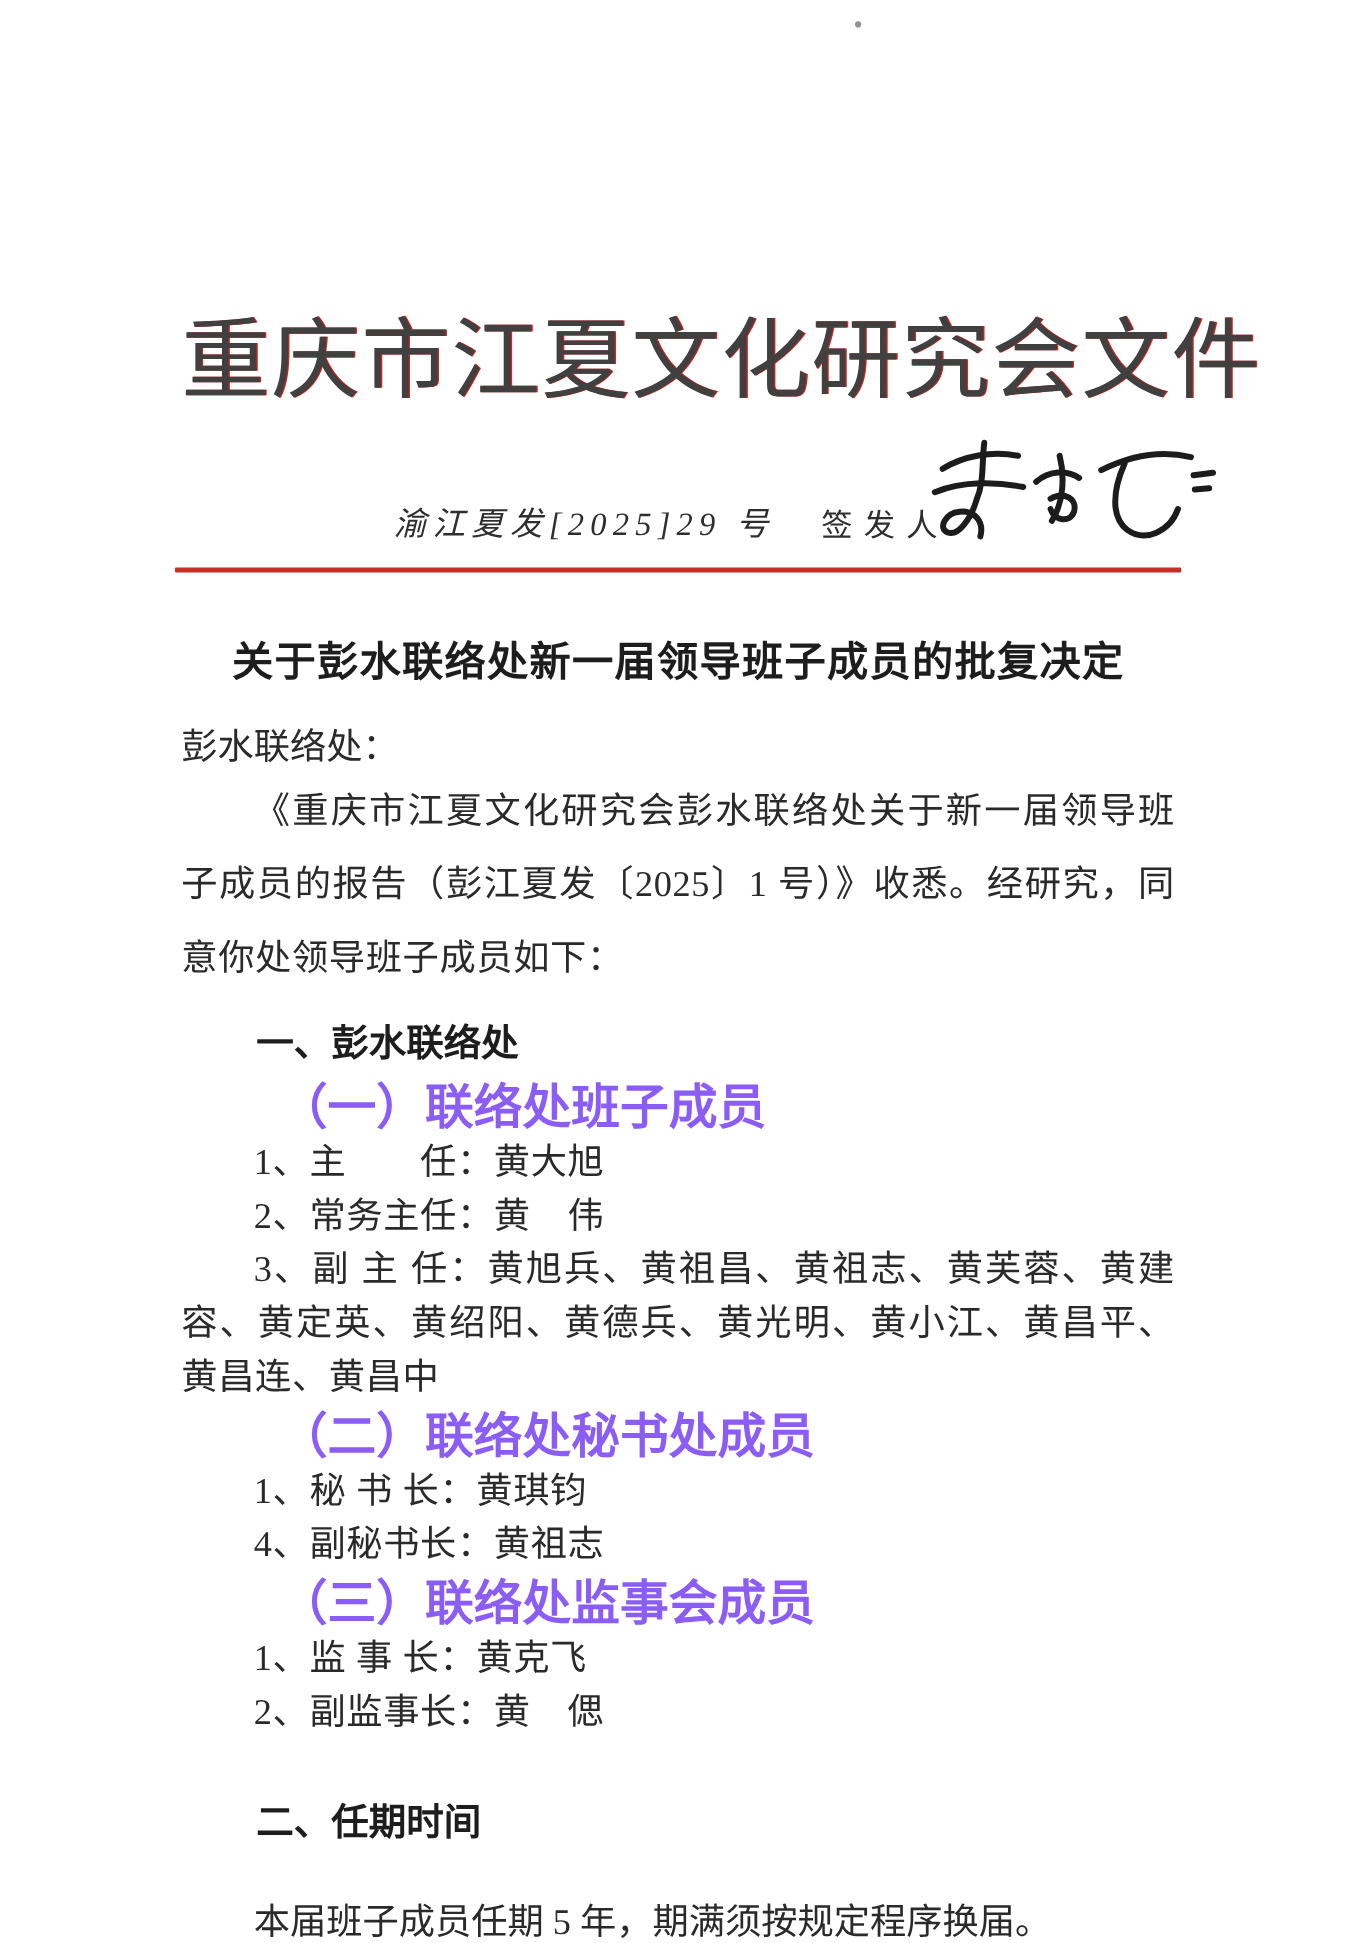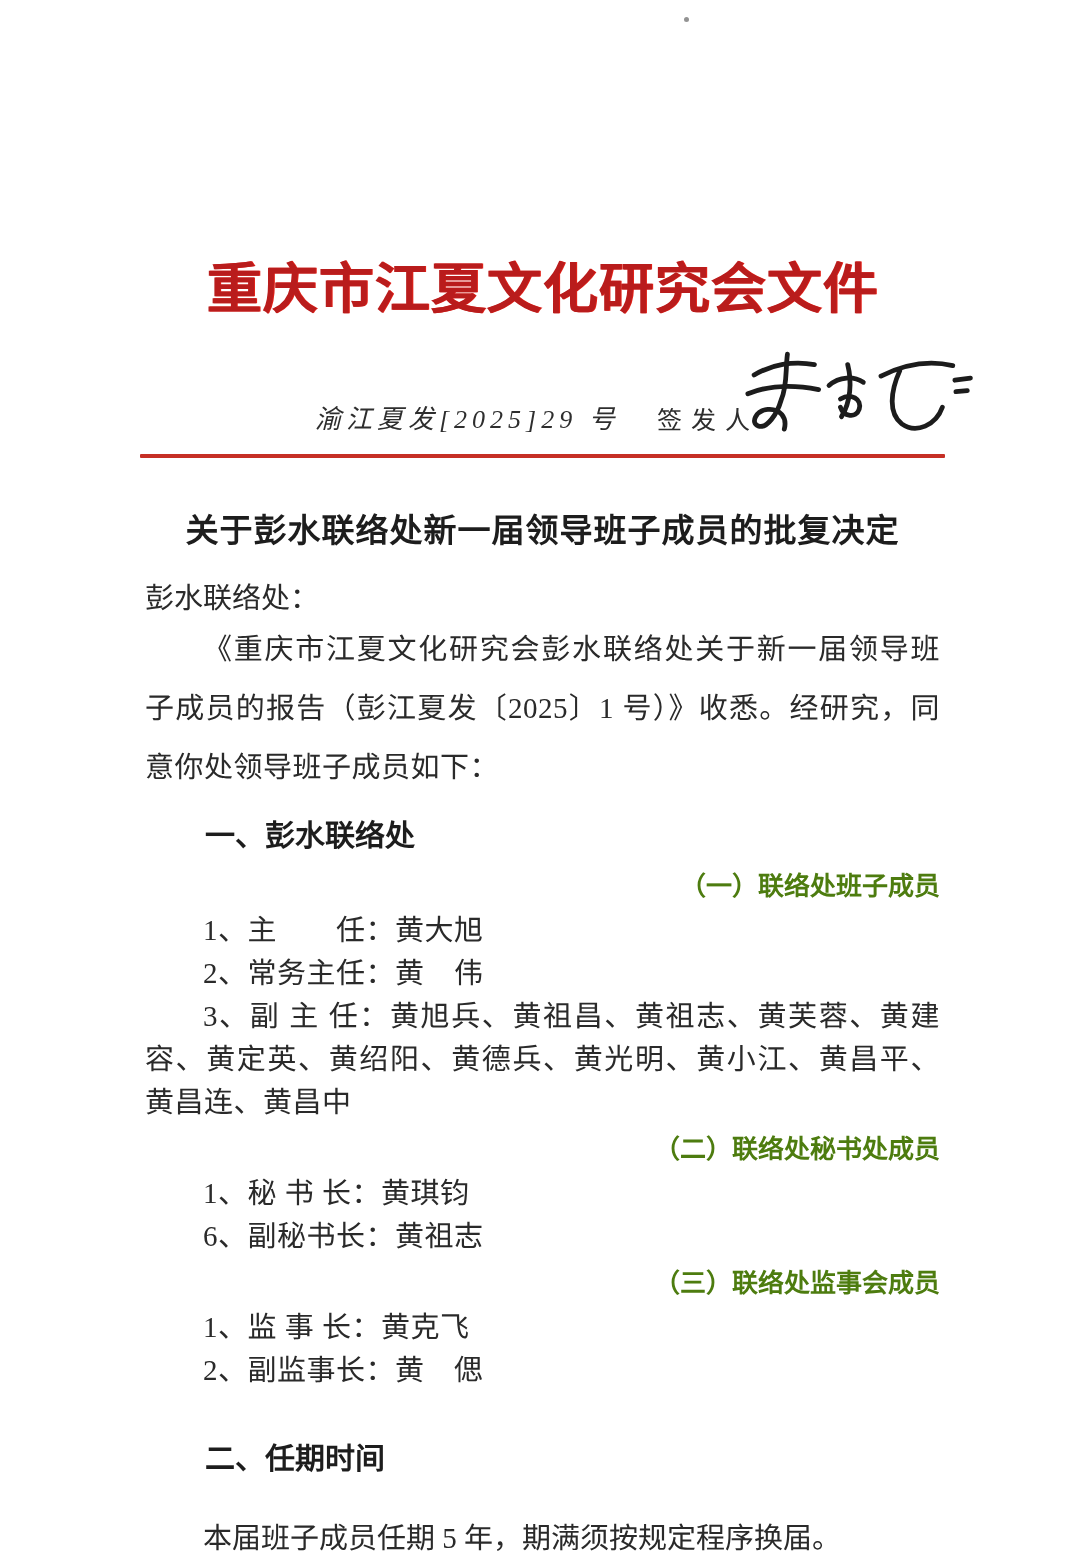--- a/index.html
+++ b/index.html
@@ -26,12 +26,12 @@
 
   .org-title {
     margin-top: 246px;
-    font-size: 55px;
+    font-size: 71px;
     line-height: 88px;
-    font-weight: bold;
+    font-weight: normal;
     text-align: center;
     letter-spacing: 1px;
-    color: #b91c1c;
+    color: #404040;
     white-space: nowrap;
     text-shadow: 1px 0 0 #e32118;
   }

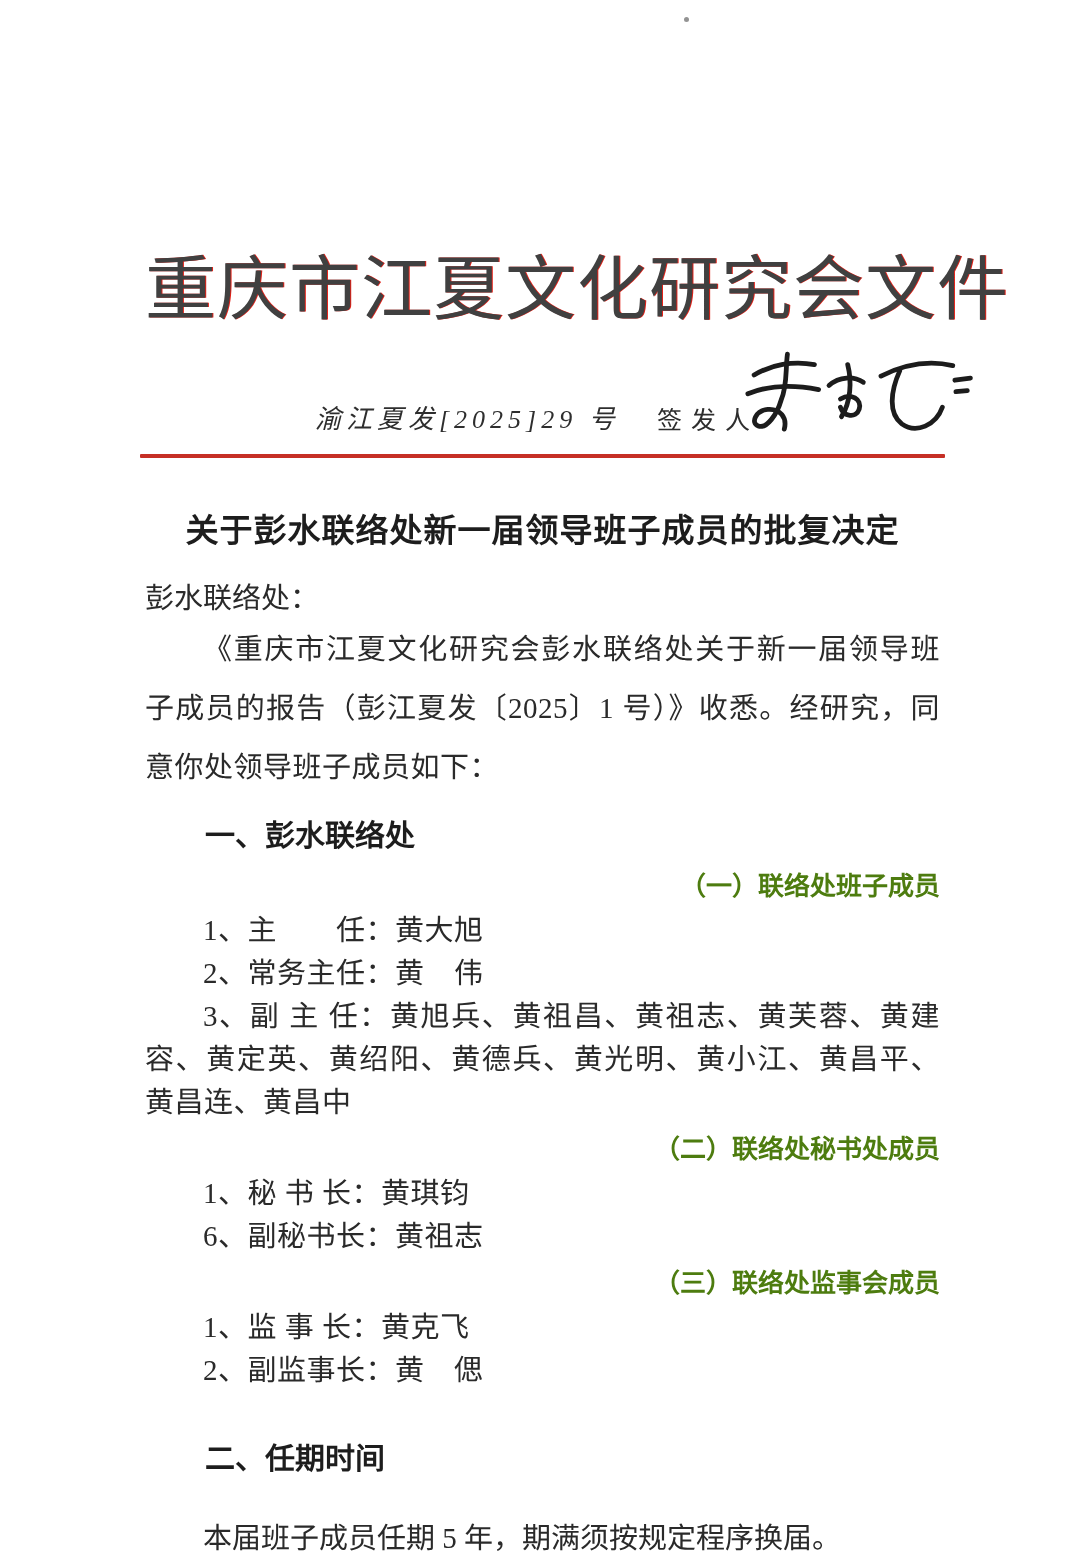--- a/index.html
+++ b/index.html
@@ -97,12 +97,11 @@
   }
   .group-heading {
     text-indent: 2em;
-    font-size: 26px;
+    font-size: 39px;
     line-height: 44px;
     font-weight: bold;
-    color: #4d7c0f;
+    color: #8b5cf6;
     margin-top: 4px;
-    text-align: right;
   }
   .item {
     margin: 0;

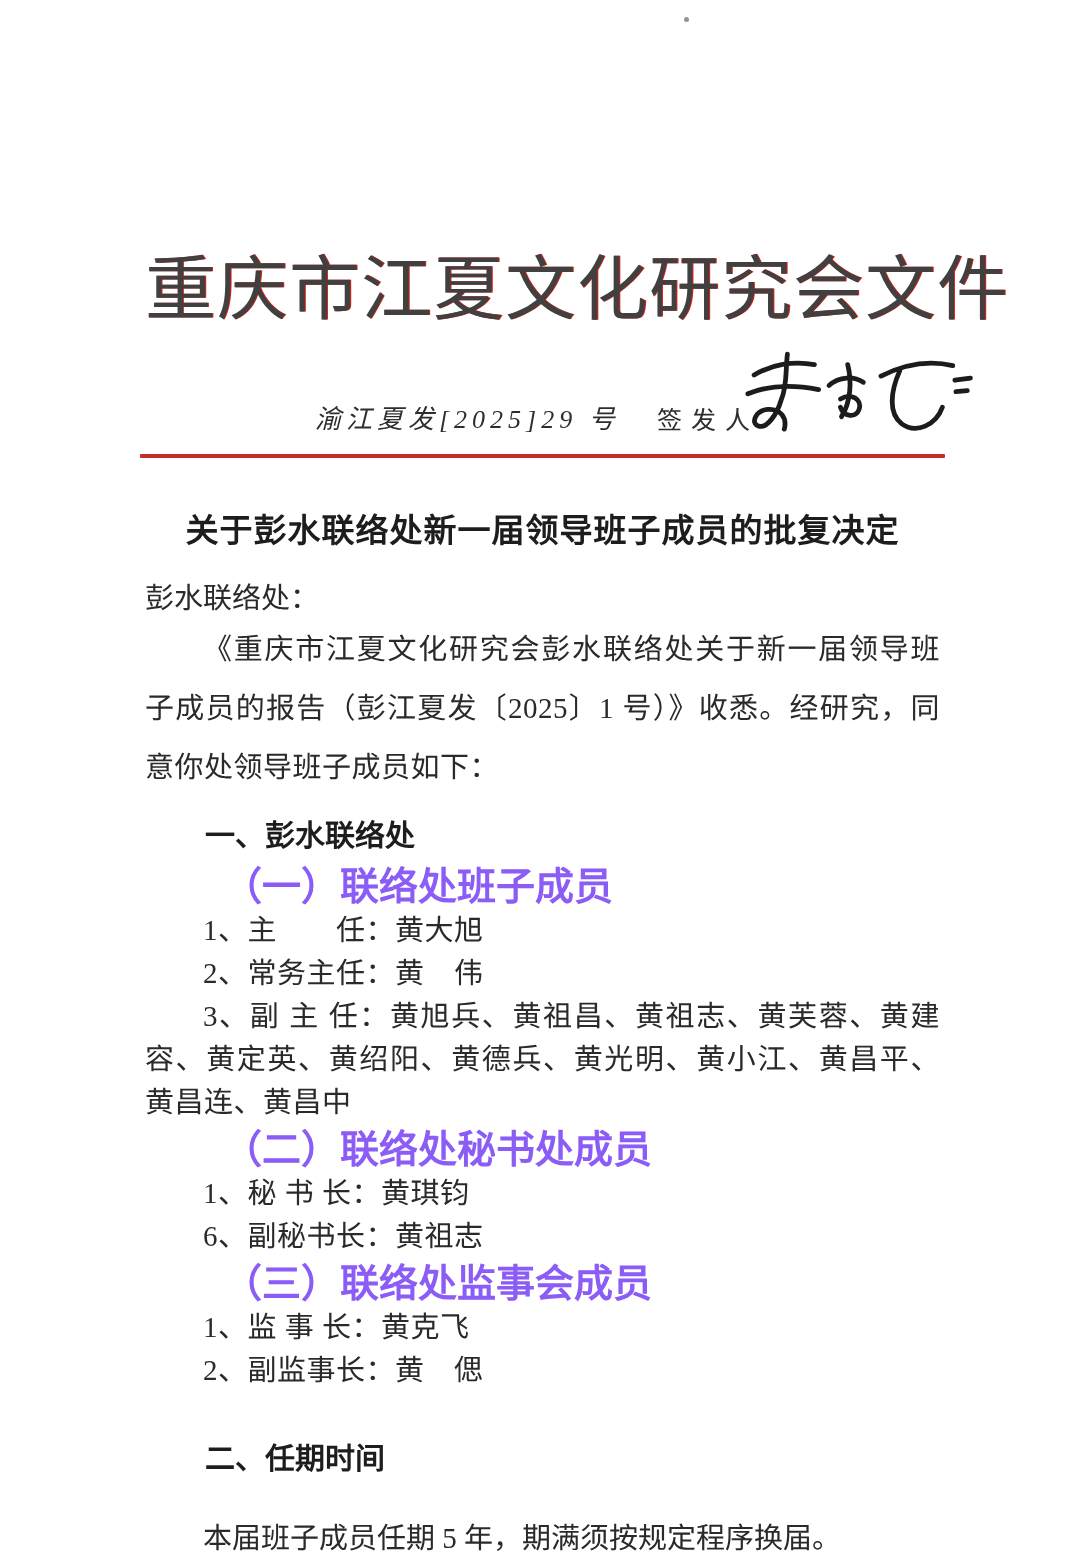--- a/index.html
+++ b/index.html
@@ -168,7 +168,7 @@
 
     <div class="group-heading">（二）联络处秘书处成员</div>
     <p class="item">1、秘 书 长：黄琪钧</p>
-    <p class="item">6、副秘书长：黄祖志</p>
+    <p class="item">4、副秘书长：黄祖志</p>
 
     <div class="group-heading">（三）联络处监事会成员</div>
     <p class="item">1、监 事 长：黄克飞</p>

